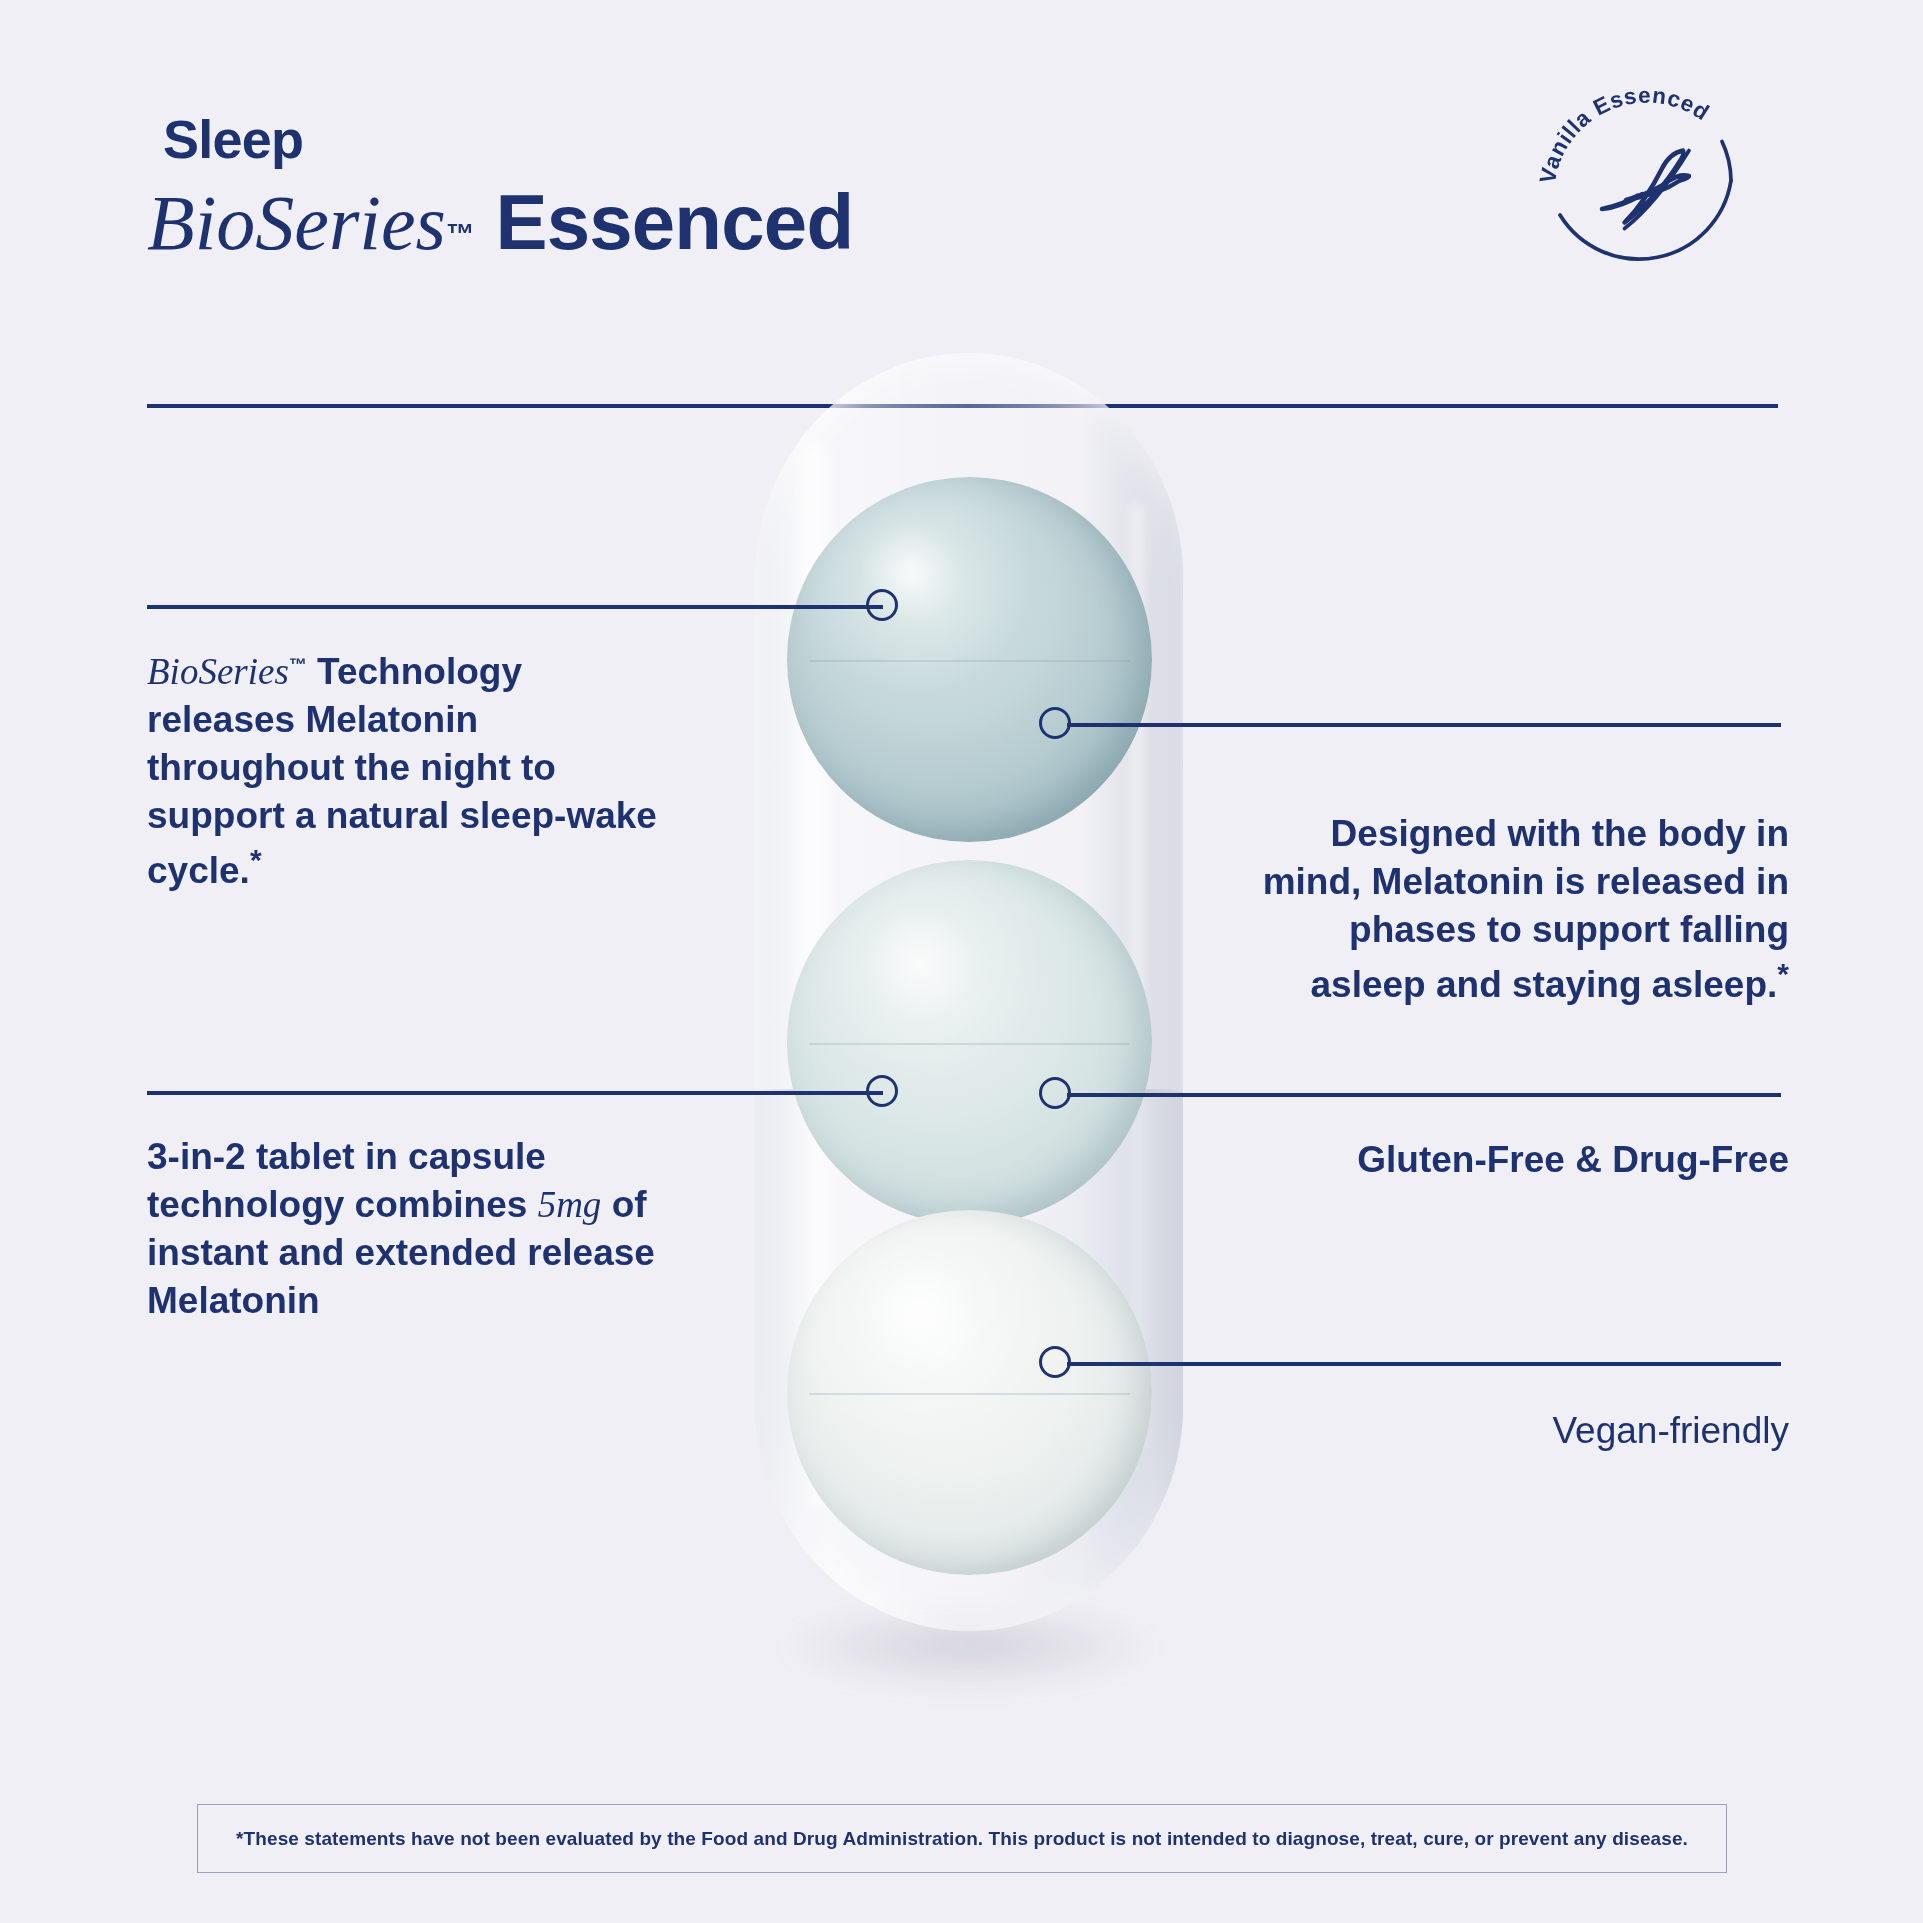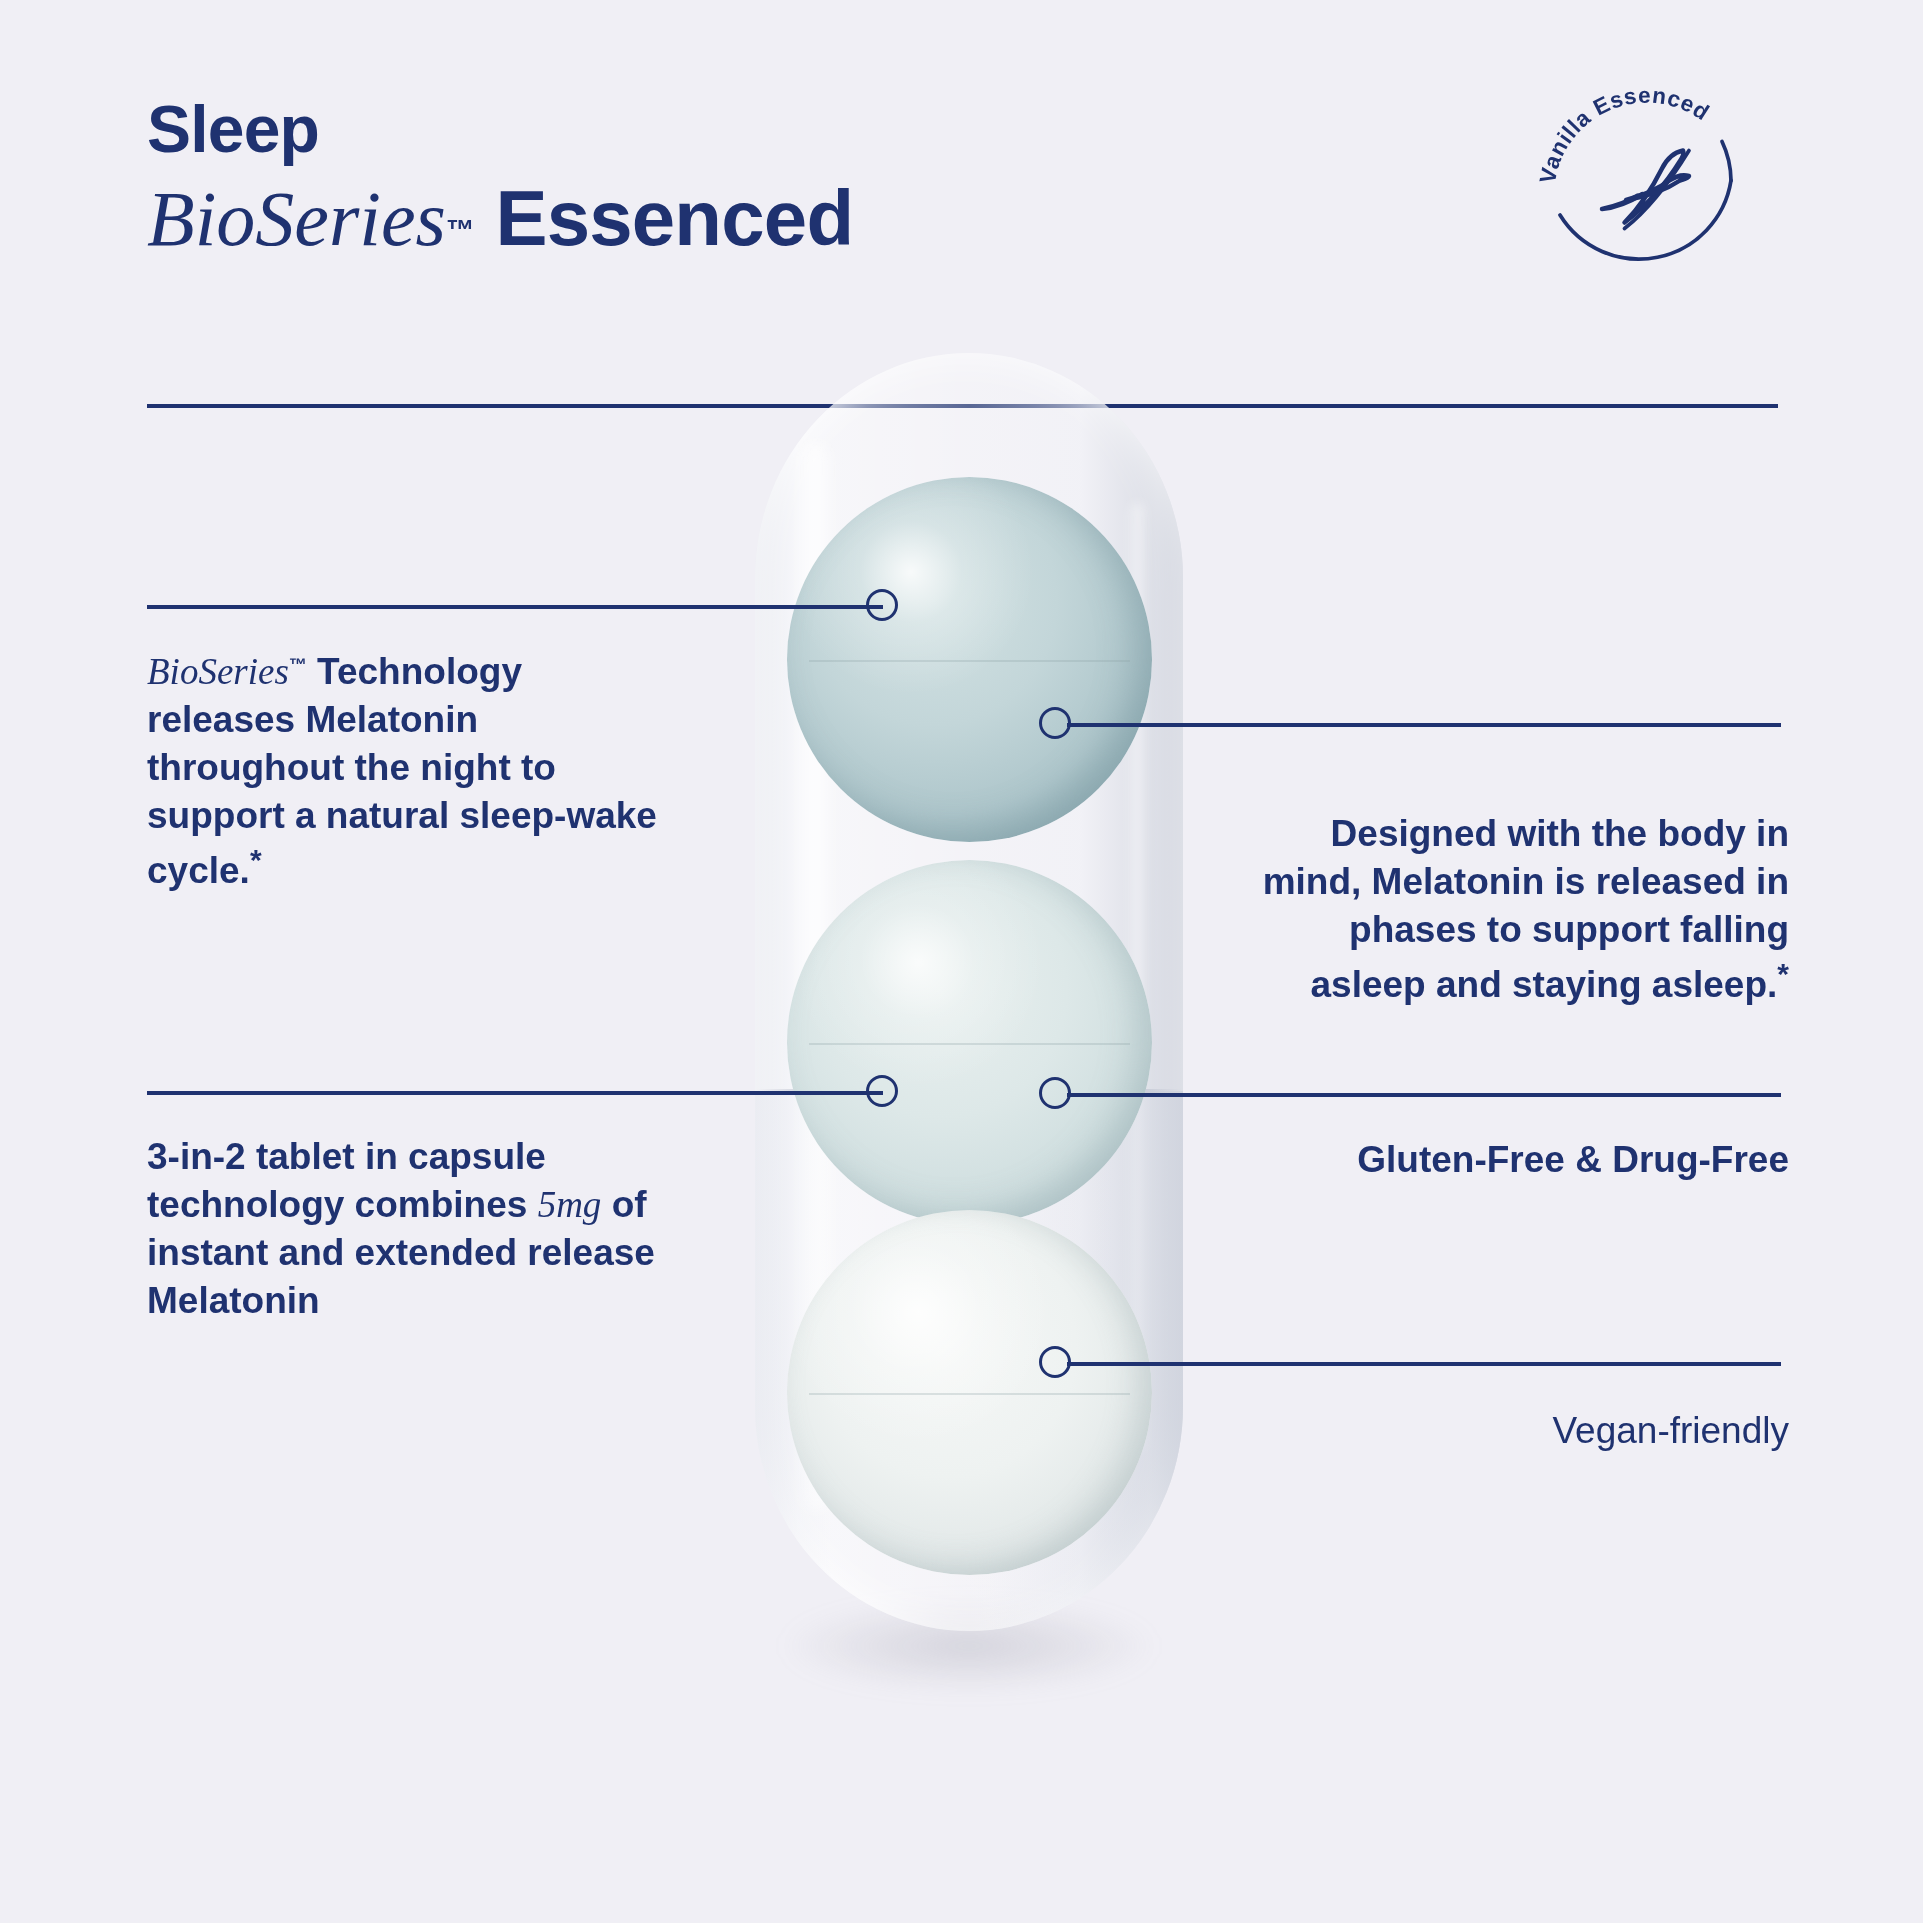--- a/index.html
+++ b/index.html
@@ -26,12 +26,12 @@
     width: 1052px;
   }
   .title-line1 {
-    font-size: 66px;
+    font-size: 54px;
     font-weight: bold;
     color: #1f3270;
     letter-spacing: -0.8px;
     line-height: 1.0;
-    margin: 0;
+    margin: 16px;
   }
   .title-line2 {
     margin: 16.5px 0 0 0;

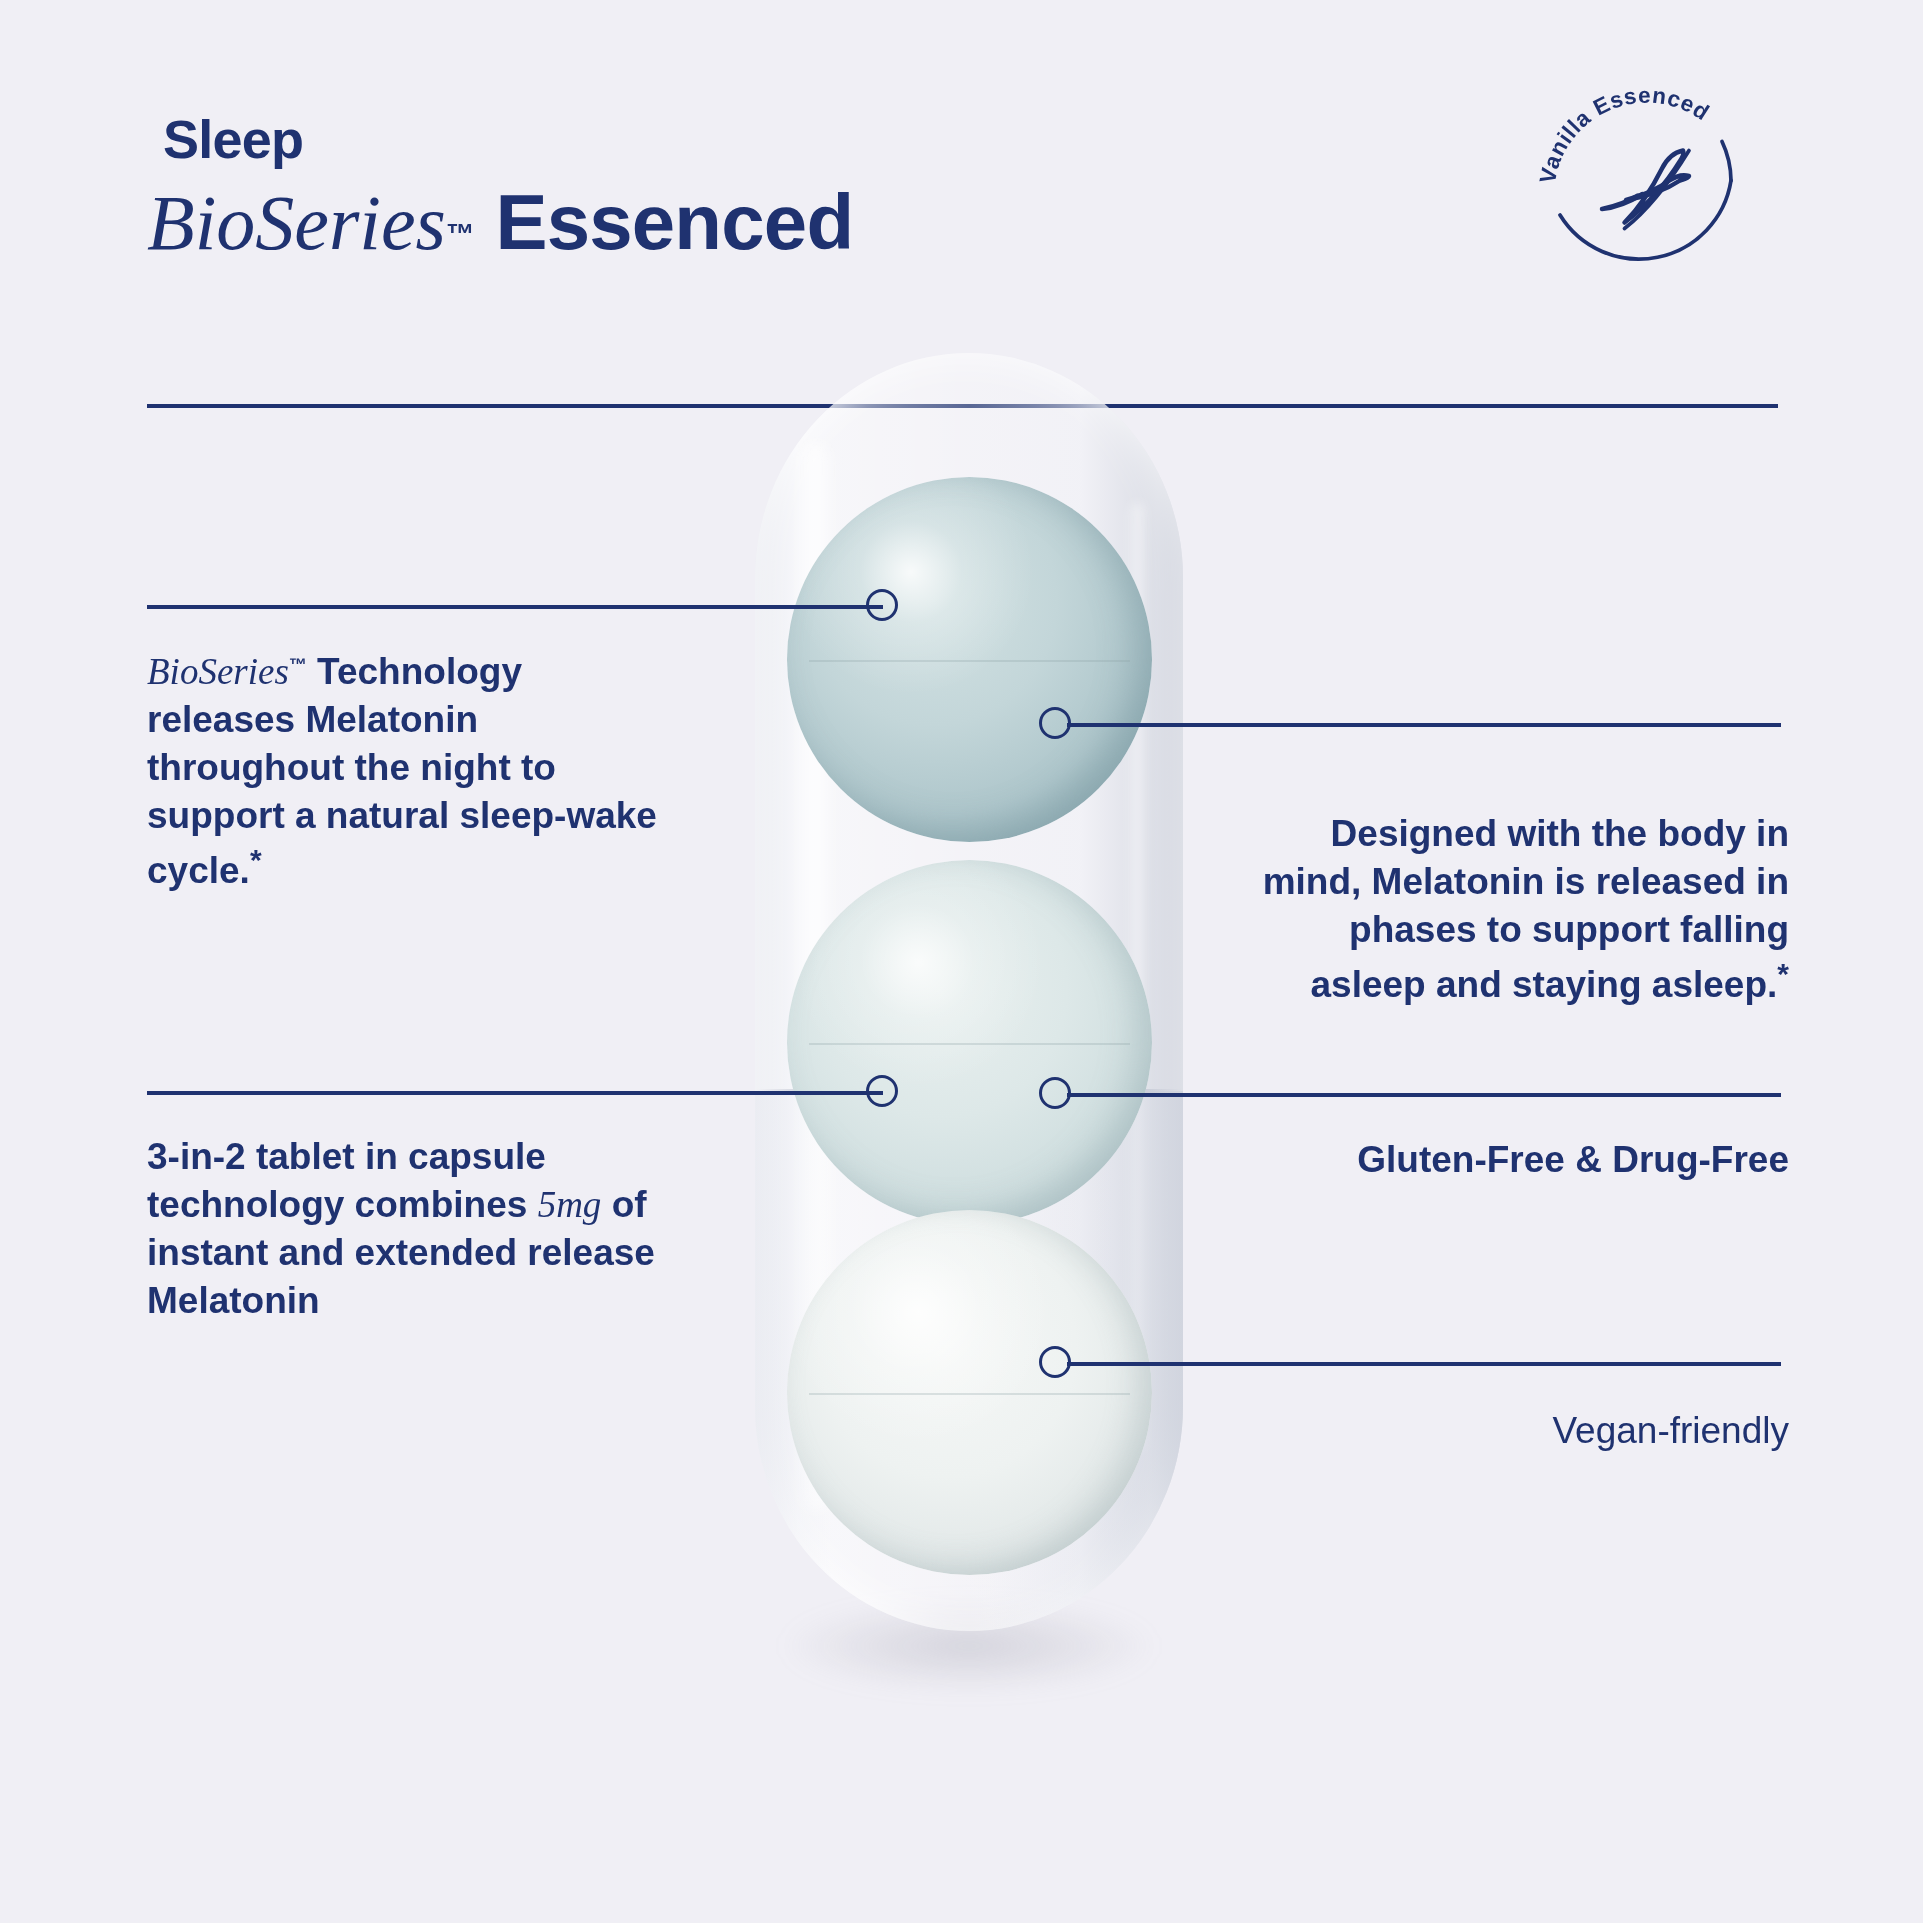--- a/index.html
+++ b/index.html
@@ -330,6 +330,9 @@
     <span>Vegan-friendly</span>
   </div>
 
+  <div class="footer-box">
+    <div class="footer-text">*These statements have not been evaluated by the Food and Drug Administration. This product is not intended to diagnose, treat, cure, or prevent any disease.</div>
+  </div>
 
 </div>
 

